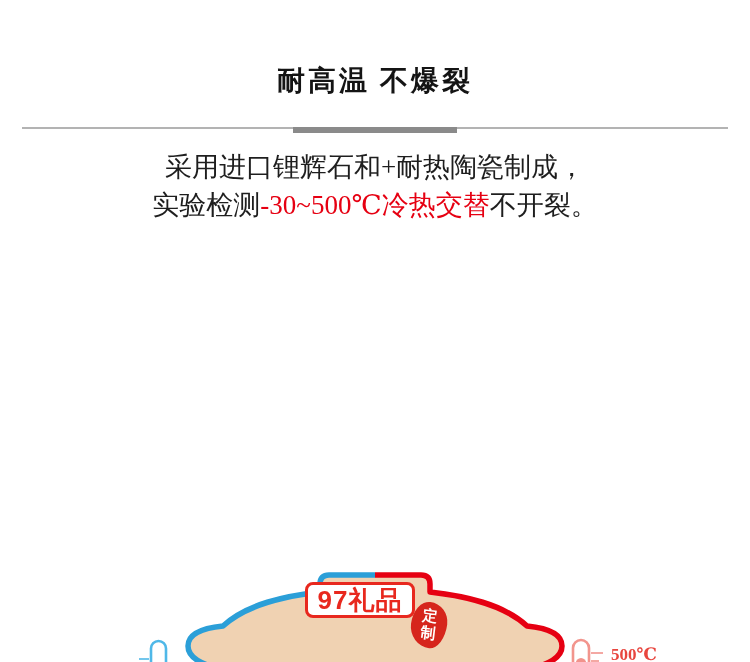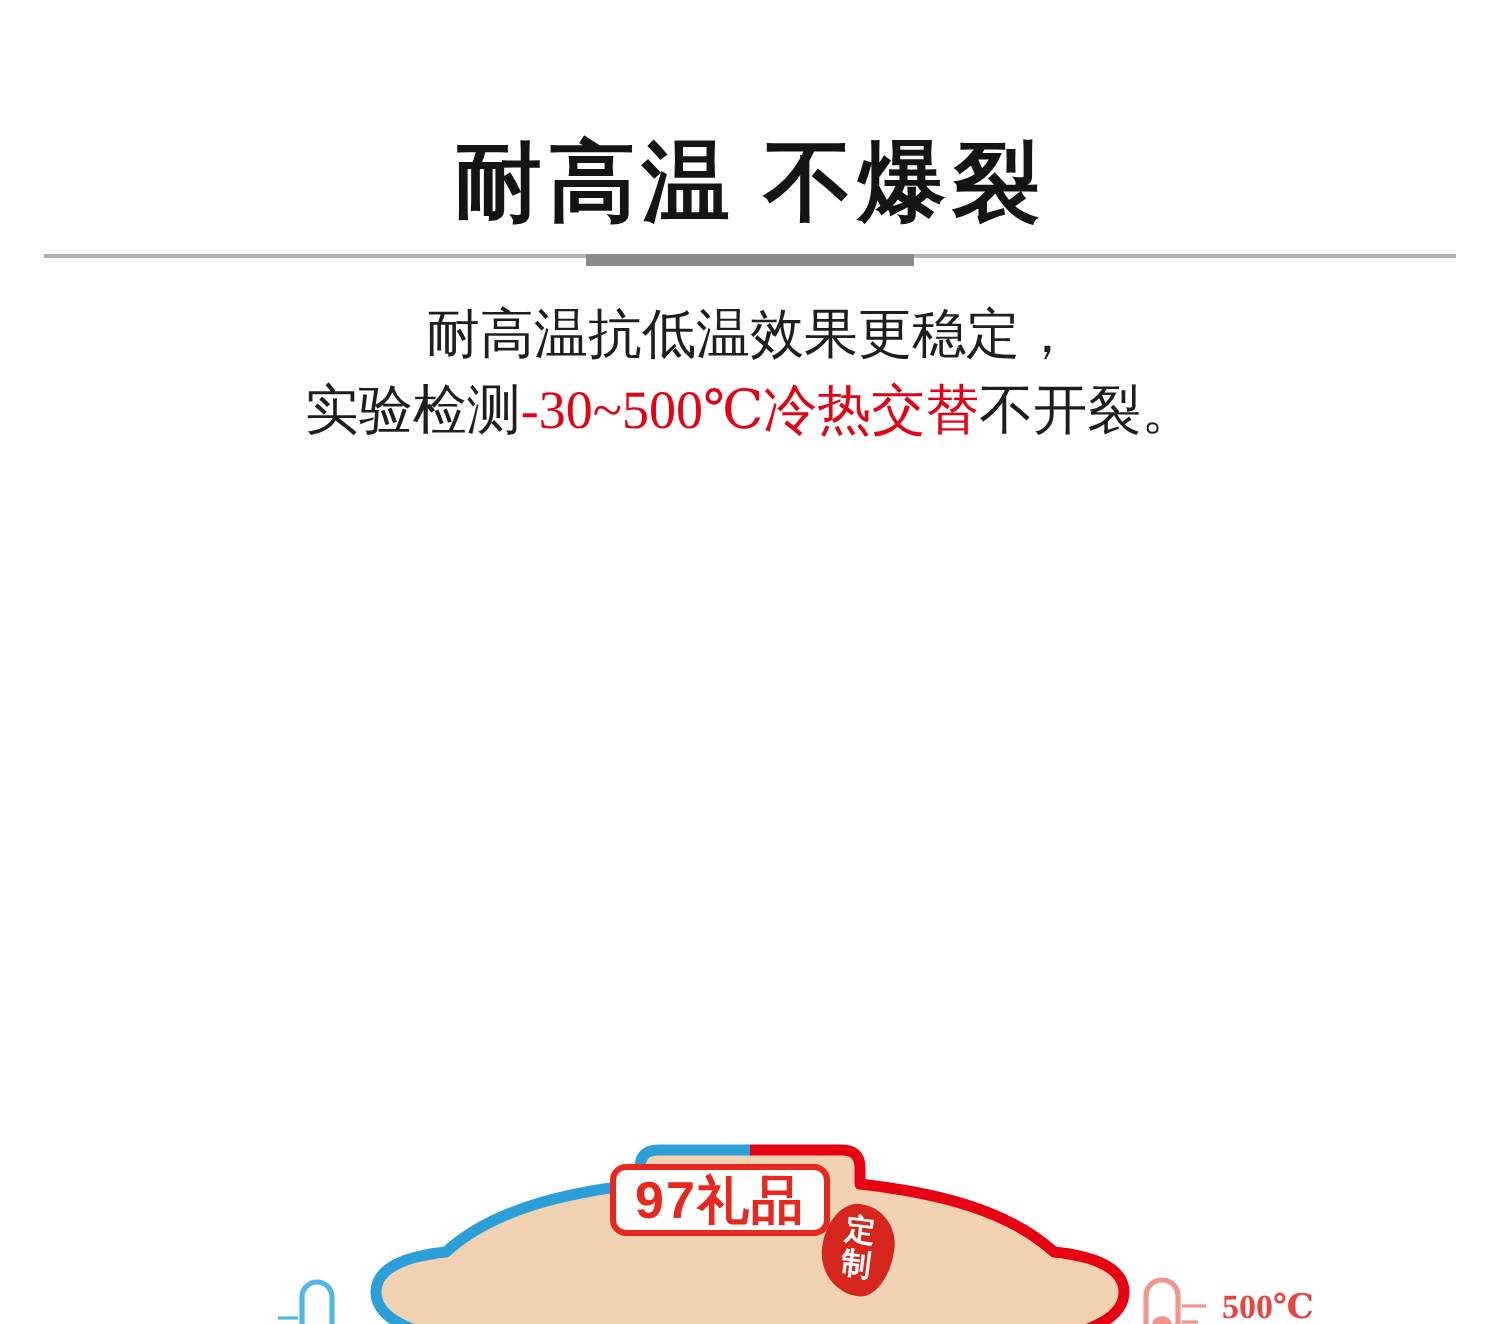--- a/index.html
+++ b/index.html
@@ -7,7 +7,7 @@
         font-family:"Liberation Serif","DejaVu Serif",serif;}
   
   .title{position:absolute;top:62px;left:0;width:750px;text-align:center;
-         font-size:44px;font-weight:bold;color:#141414;letter-spacing:3px;margin:0;}
+         font-size:28px;font-weight:bold;color:#141414;letter-spacing:3px;margin:0;}
   .divider{position:absolute;top:126px;left:22px;width:706px;height:8px;}
   .divider .thin{position:absolute;top:1px;left:0;width:100%;height:2px;background:#b3b3b3;}
   .divider .thick{position:absolute;top:1px;left:271px;width:164px;height:6px;background:#8a8a8a;}

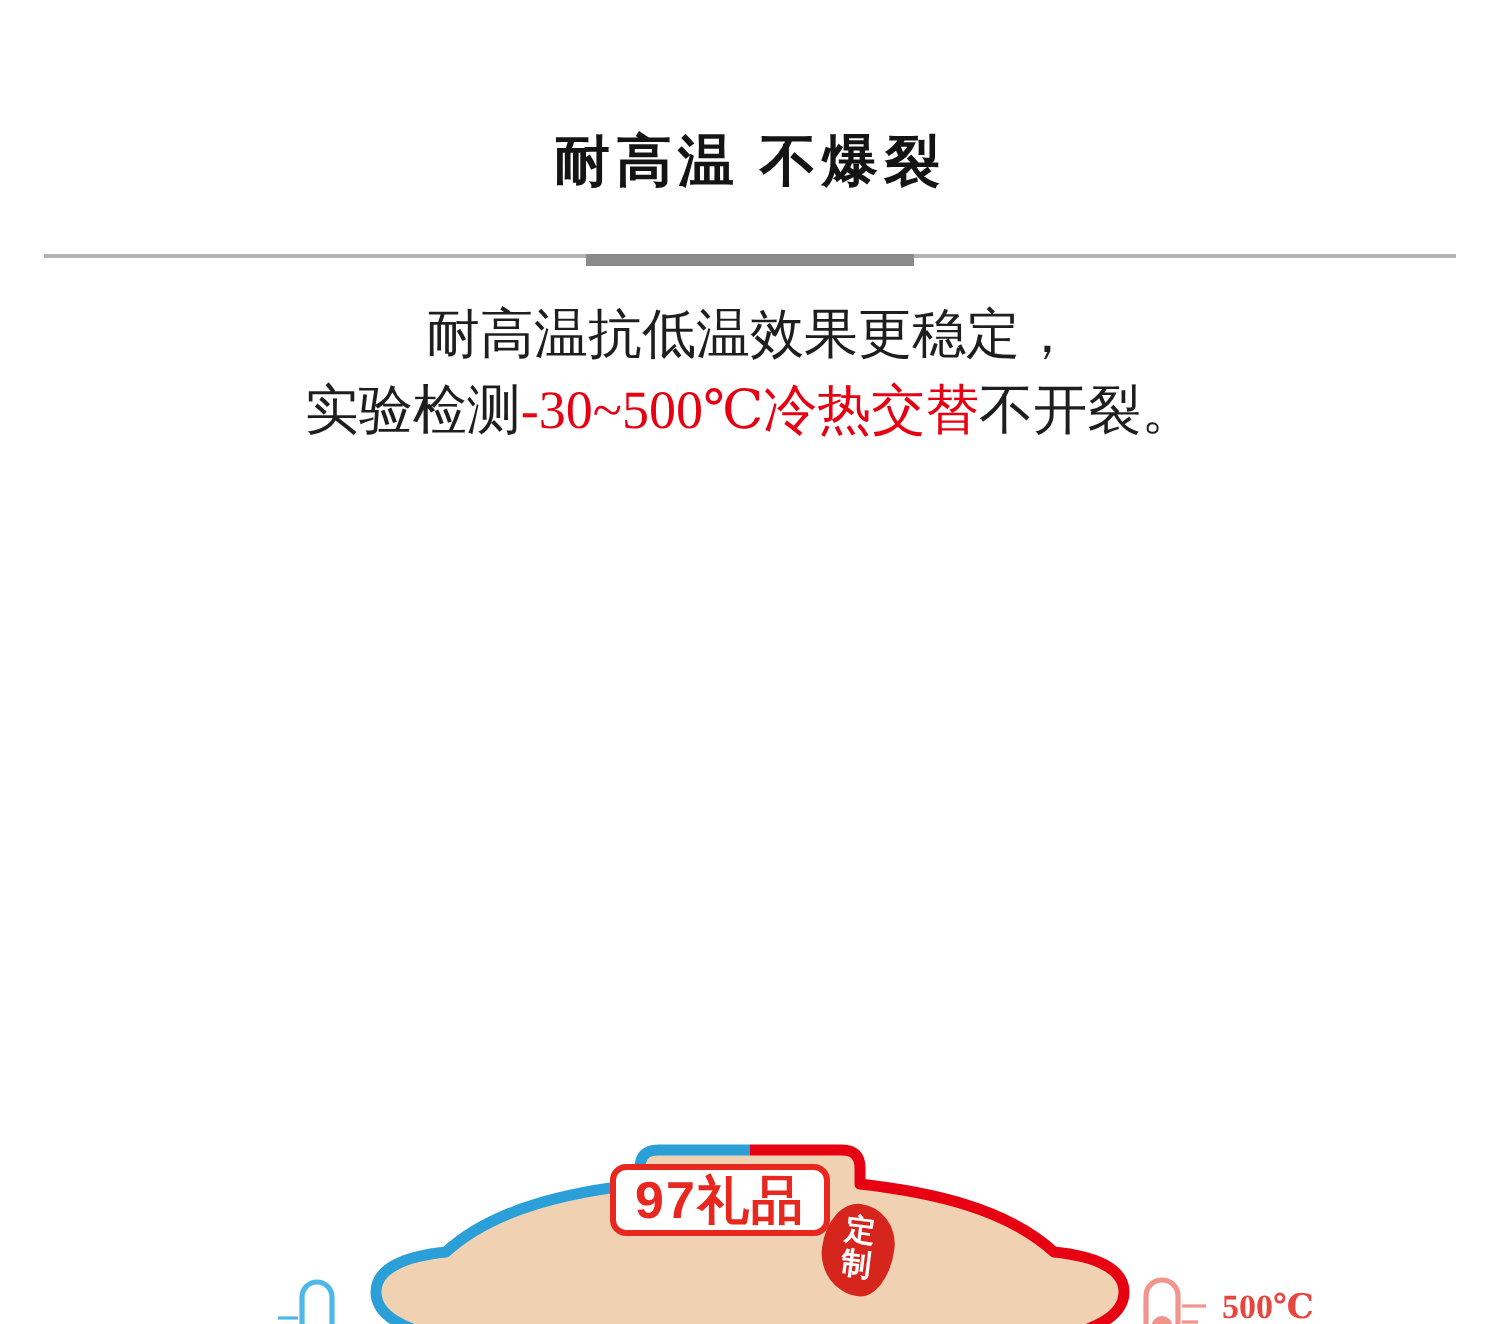--- a/index.html
+++ b/index.html
@@ -48,6 +48,7 @@
   </div>
 
   <div class="desc">
+    <p>采用进口锂辉石和+耐热陶瓷制成，</p>
     <p>耐高温抗低温效果更稳定，</p>
     <p><span>实验检测</span><span class="hl-red">-30~500℃冷热交替</span><span>不开裂。</span></p>
   </div>

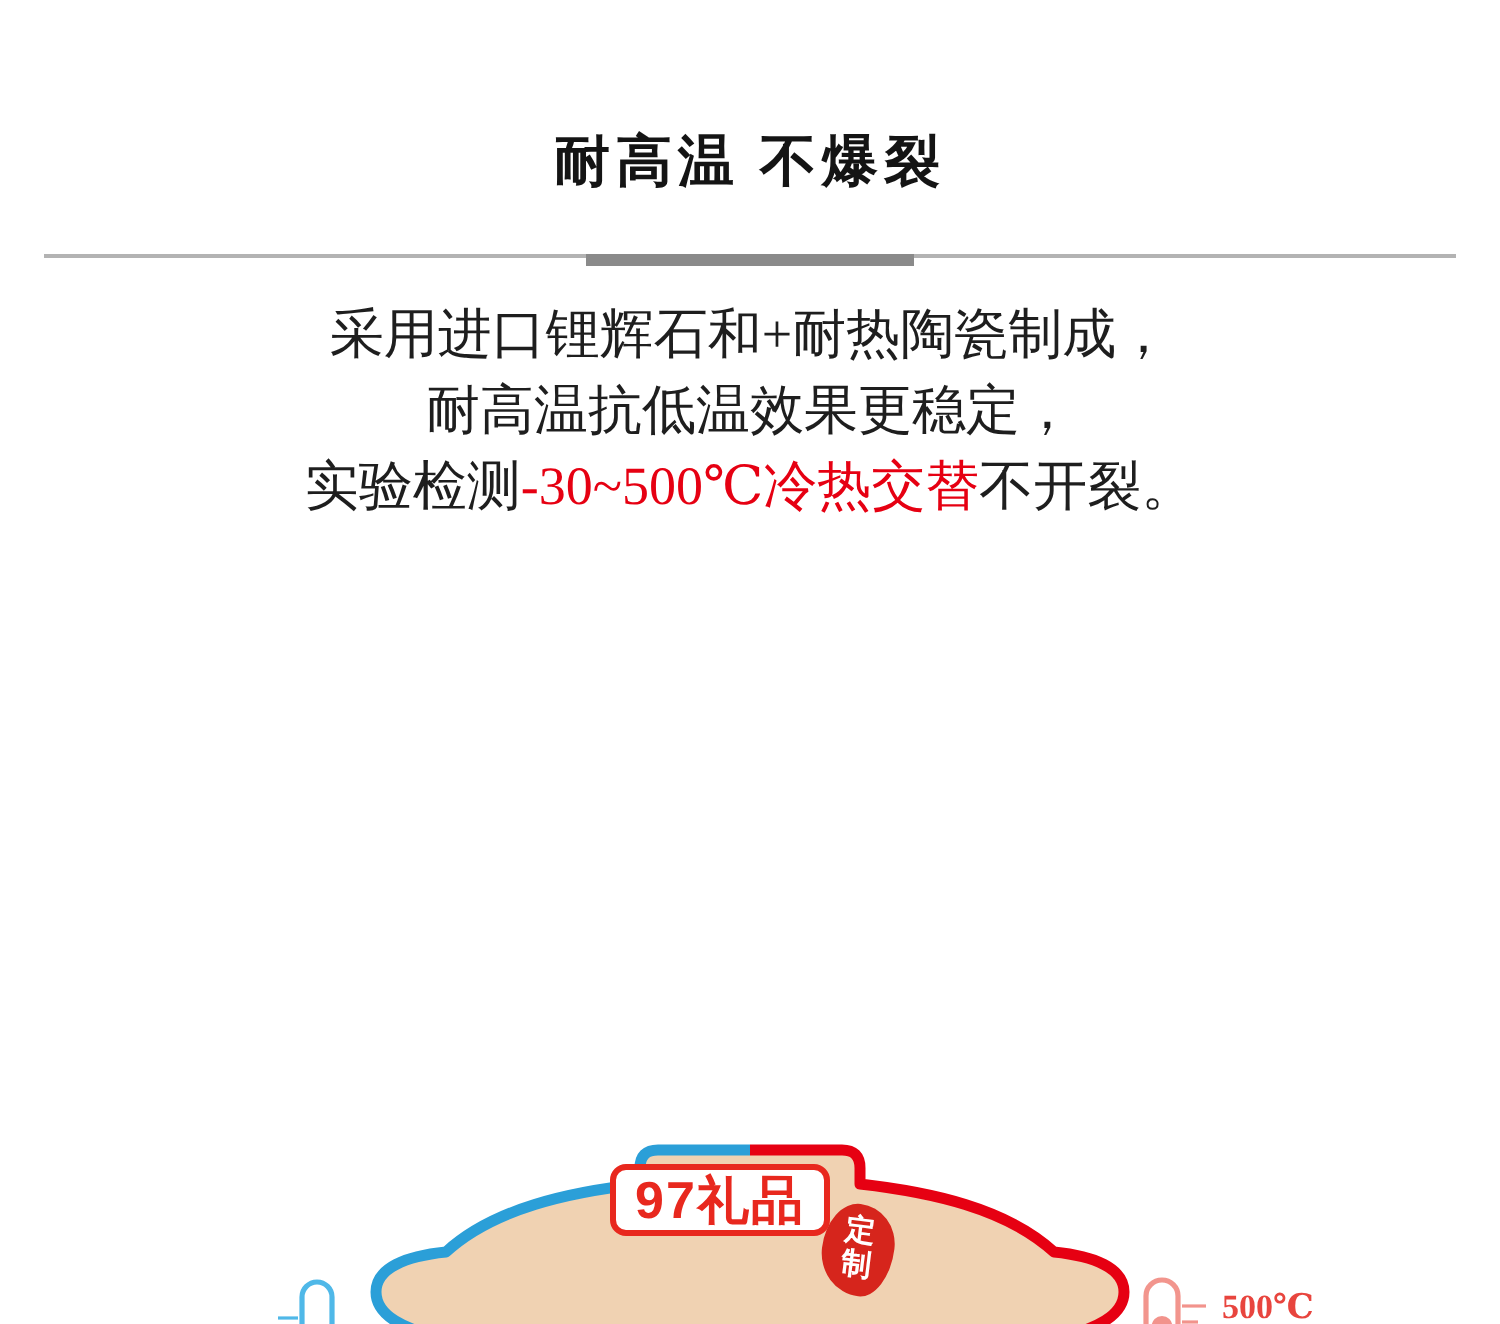--- a/index.html
+++ b/index.html
@@ -49,7 +49,6 @@
 
   <div class="desc">
     <p>采用进口锂辉石和+耐热陶瓷制成，</p>
-    <p>耐高温抗低温效果更稳定，</p>
     <p><span>实验检测</span><span class="hl-red">-30~500℃冷热交替</span><span>不开裂。</span></p>
   </div>
 

